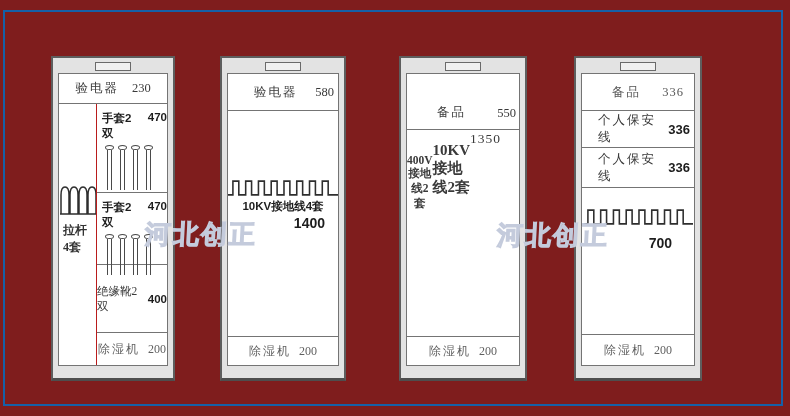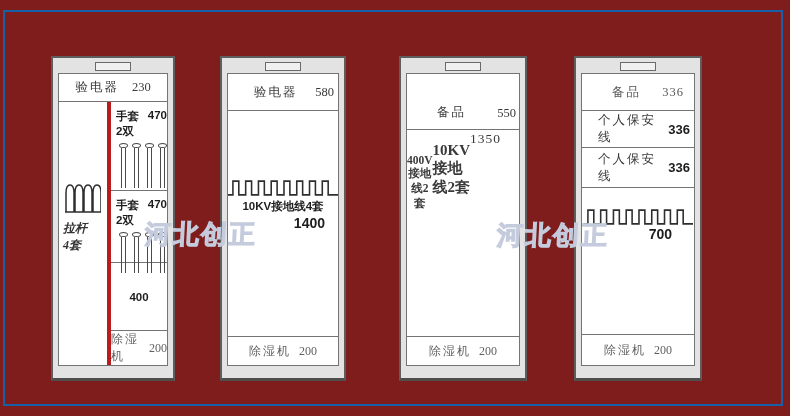--- a/index.html
+++ b/index.html
@@ -25,7 +25,7 @@
   
   .c1-header{height:30px;display:flex;align-items:center;justify-content:center;gap:13px;font-size:12.5px;}
   .c1-body{flex:1;display:flex;}
-  .c1-left{width:52px;border-right:4px solid #b91c1c;box-sizing:border-box;font-style:italic;}
+  .c1-left{width:38px;border-right:1px solid #b91c1c;box-sizing:border-box;}
   .c1-right{flex:1;display:flex;flex-direction:column;}
   .comb1{display:block;margin:80px auto 0 auto;}
   .pole-label{margin-top:7px;padding-left:4px;font-size:12px;font-weight:bold;line-height:17px;color:#333;}

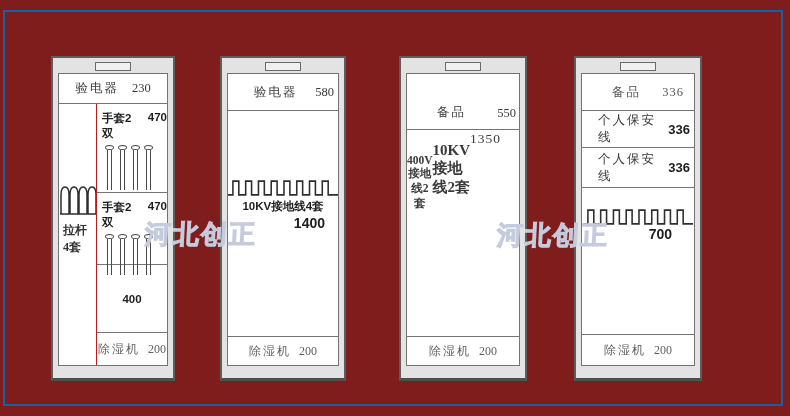--- a/index.html
+++ b/index.html
@@ -70,7 +70,7 @@
   .c4-main{height:146px;display:flex;flex-direction:column;}
   .c4-main .wave{margin-top:18px;}
   .c4-label{margin-top:24px;text-align:center;font-size:12px;}
-  .c4-value{text-align:right;padding-right:22px;font-size:14px;margin-top:1px;}
+  .c4-value{text-align:right;padding-right:22px;font-size:14px;margin-top:10px;}
   .c4-s5{flex:1;display:flex;align-items:center;justify-content:center;gap:8px;font-size:12px;border-top:1px solid #747474;}
 
   

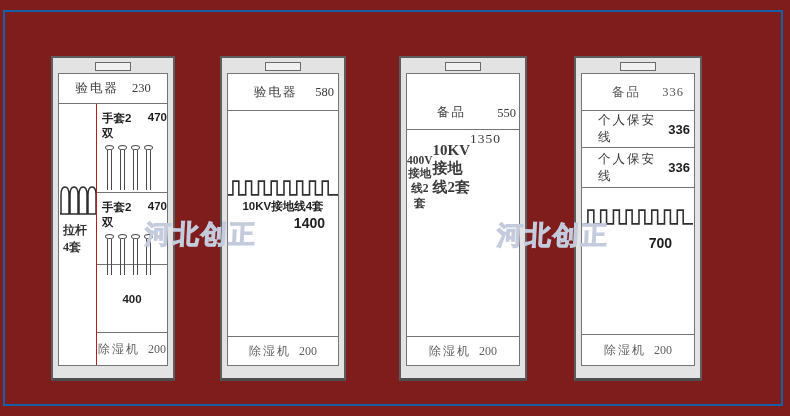--- a/index.html
+++ b/index.html
@@ -154,6 +154,7 @@
             </div>
           </div>
           <div class="c1r3 sect">
+            <span>绝缘靴2双</span>
             <span class="val-bold">400</span>
           </div>
           <div class="c1r4">

